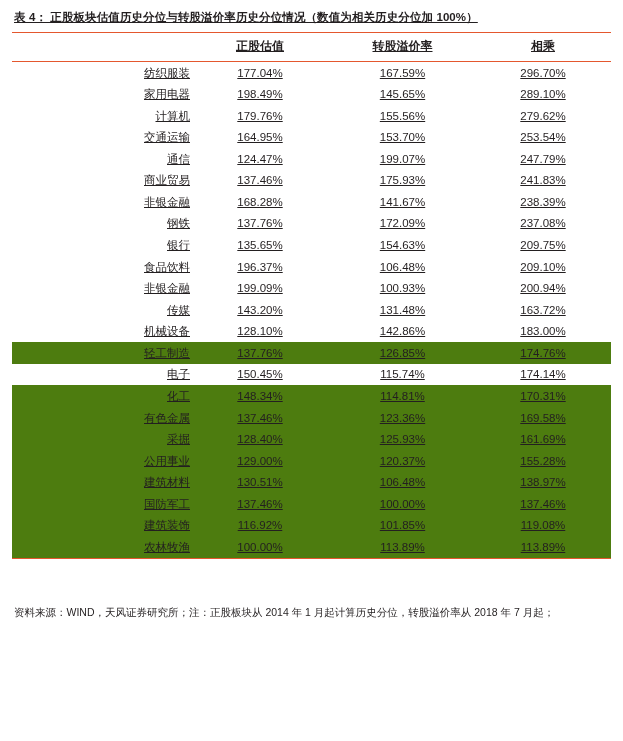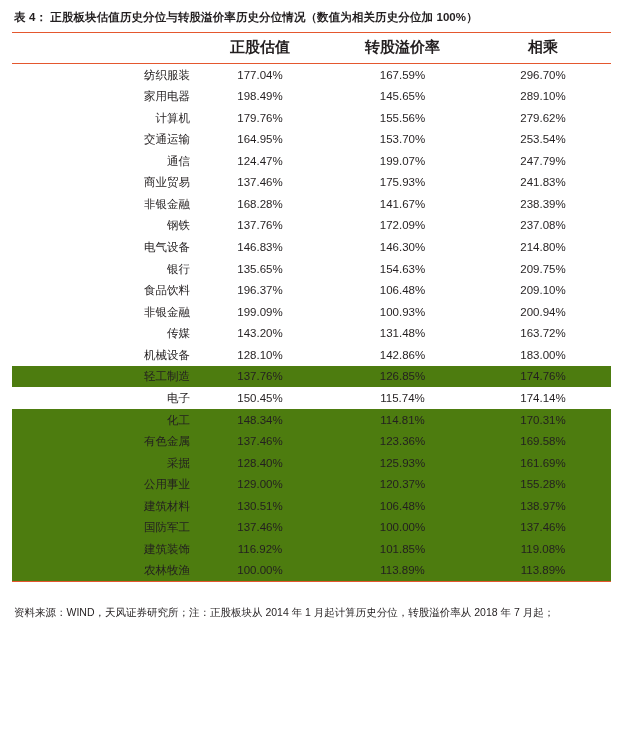--- a/index.html
+++ b/index.html
@@ -20,6 +20,7 @@
     height: 629px;
     box-sizing: border-box;
     padding: 0 12px;
+    text-decoration: underline;
   }
   .caption {
     font-size: 11.5px;

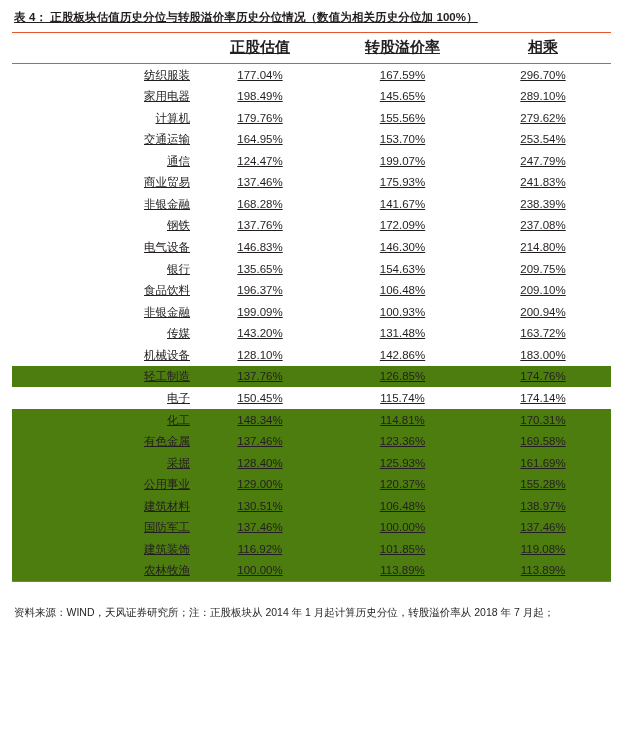--- a/index.html
+++ b/index.html
@@ -50,7 +50,7 @@
     border-bottom: 1.6px solid #e4572e;
   }
   table.data th {
-    font-size: 15px;
+    font-size: 12px;
     font-weight: bold;
     text-align: center;
     padding: 5px 0 6px 0;

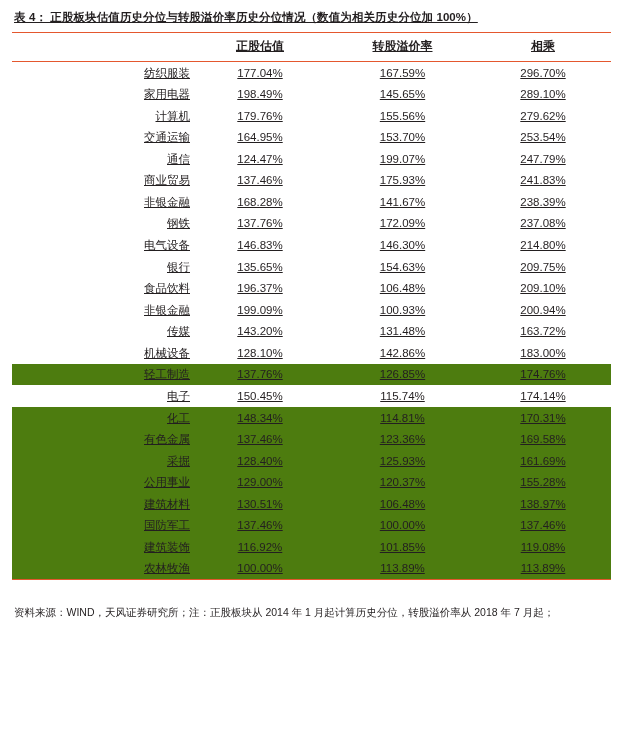--- a/index.html
+++ b/index.html
@@ -155,12 +155,6 @@
           <td>237.08%</td>
         </tr>
         <tr>
-          <td class="name">电气设备</td>
-          <td>146.83%</td>
-          <td>146.30%</td>
-          <td>214.80%</td>
-        </tr>
-        <tr>
           <td class="name">银行</td>
           <td>135.65%</td>
           <td>154.63%</td>

